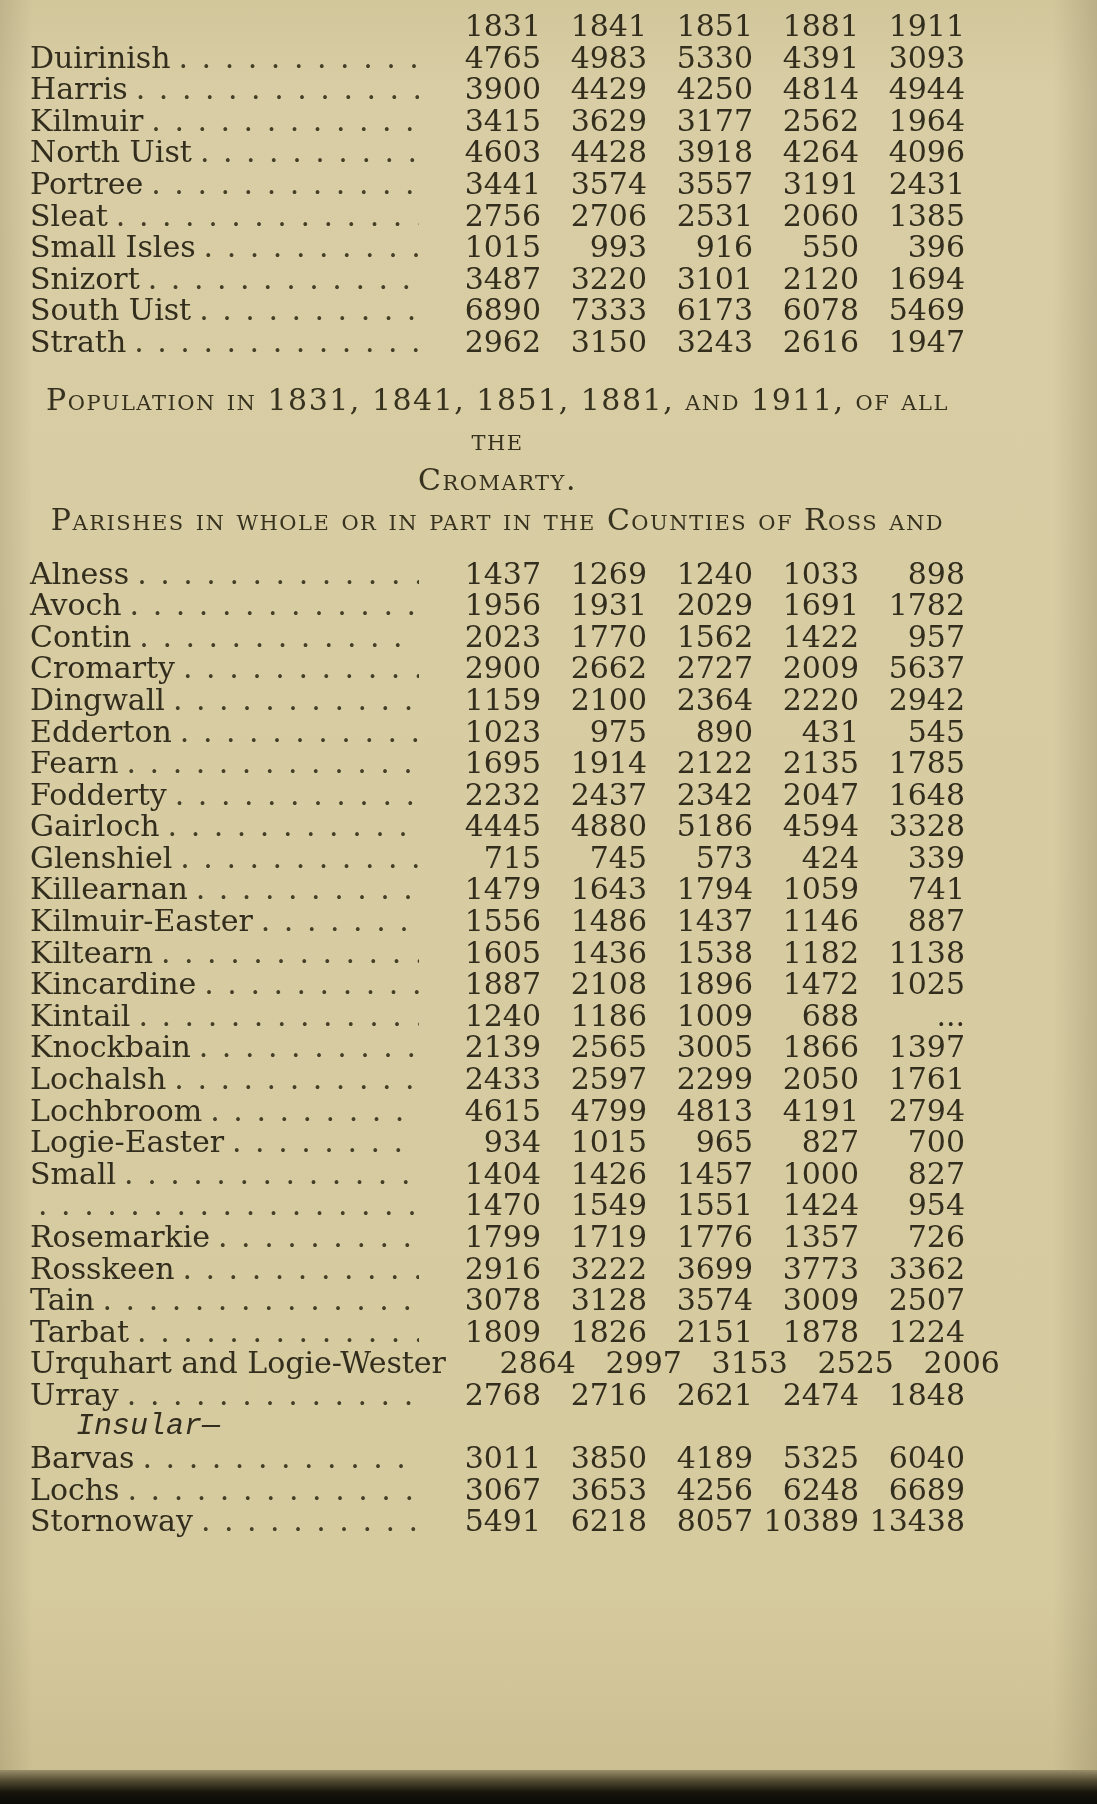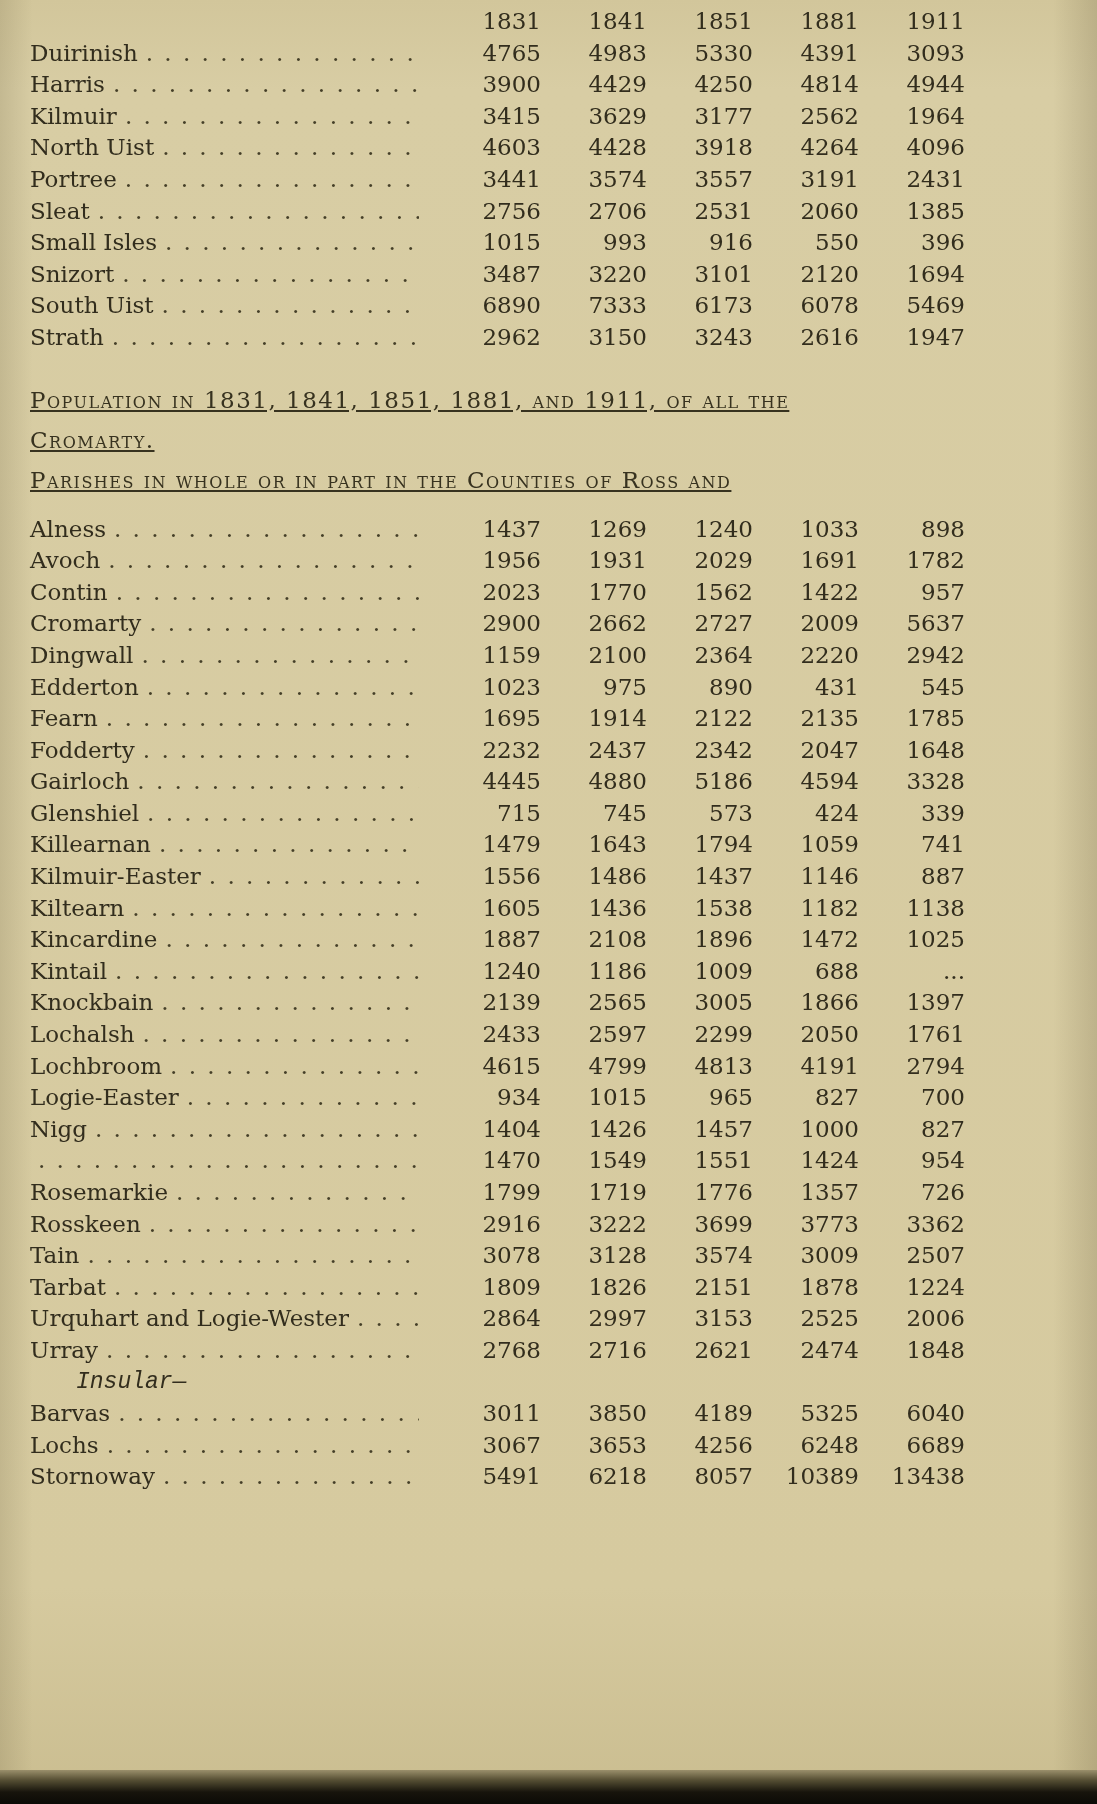--- a/index.html
+++ b/index.html
@@ -14,7 +14,7 @@
     height: 1804px;
     overflow: hidden;
     color: #322d1d;
-    font-size: 23px;
+    font-size: 30px;
     padding: 8px 132px 0 30px;
     background:
       linear-gradient(90deg, rgba(89,78,48,.16), rgba(0,0,0,0) 3%, rgba(0,0,0,0) 96%, rgba(89,78,48,.20)),

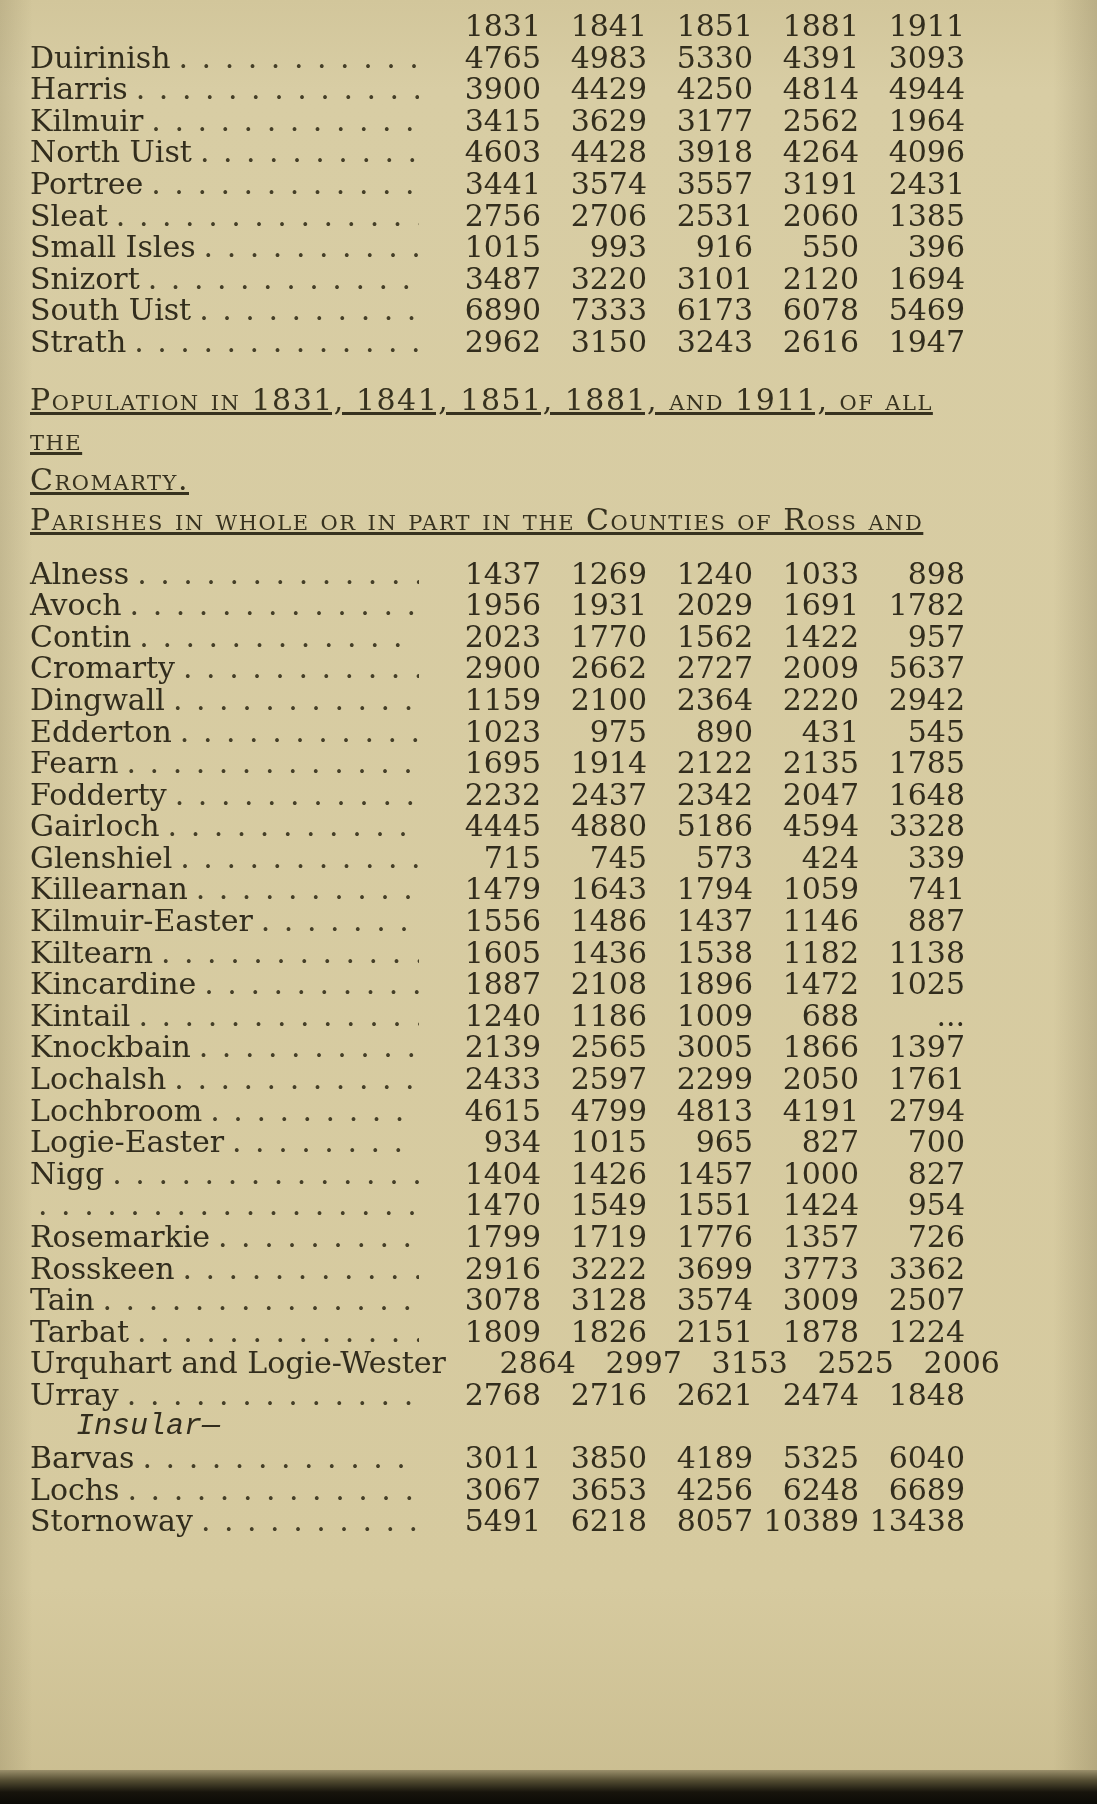--- a/index.html
+++ b/index.html
@@ -48,13 +48,12 @@
     white-space: nowrap;
   }
   .heading {
-    text-align: left;
+    text-align: center;
     font-variant: small-caps;
     letter-spacing: 1.5px;
     line-height: 40px;
     margin: 24px 0 16px 0;
     color: #37321f;
-    text-decoration: underline;
   }
   .row.sub { padding-left: 46px; font-style: italic; font-family: Liberation Mono, monospace; }
   .scan-edge {

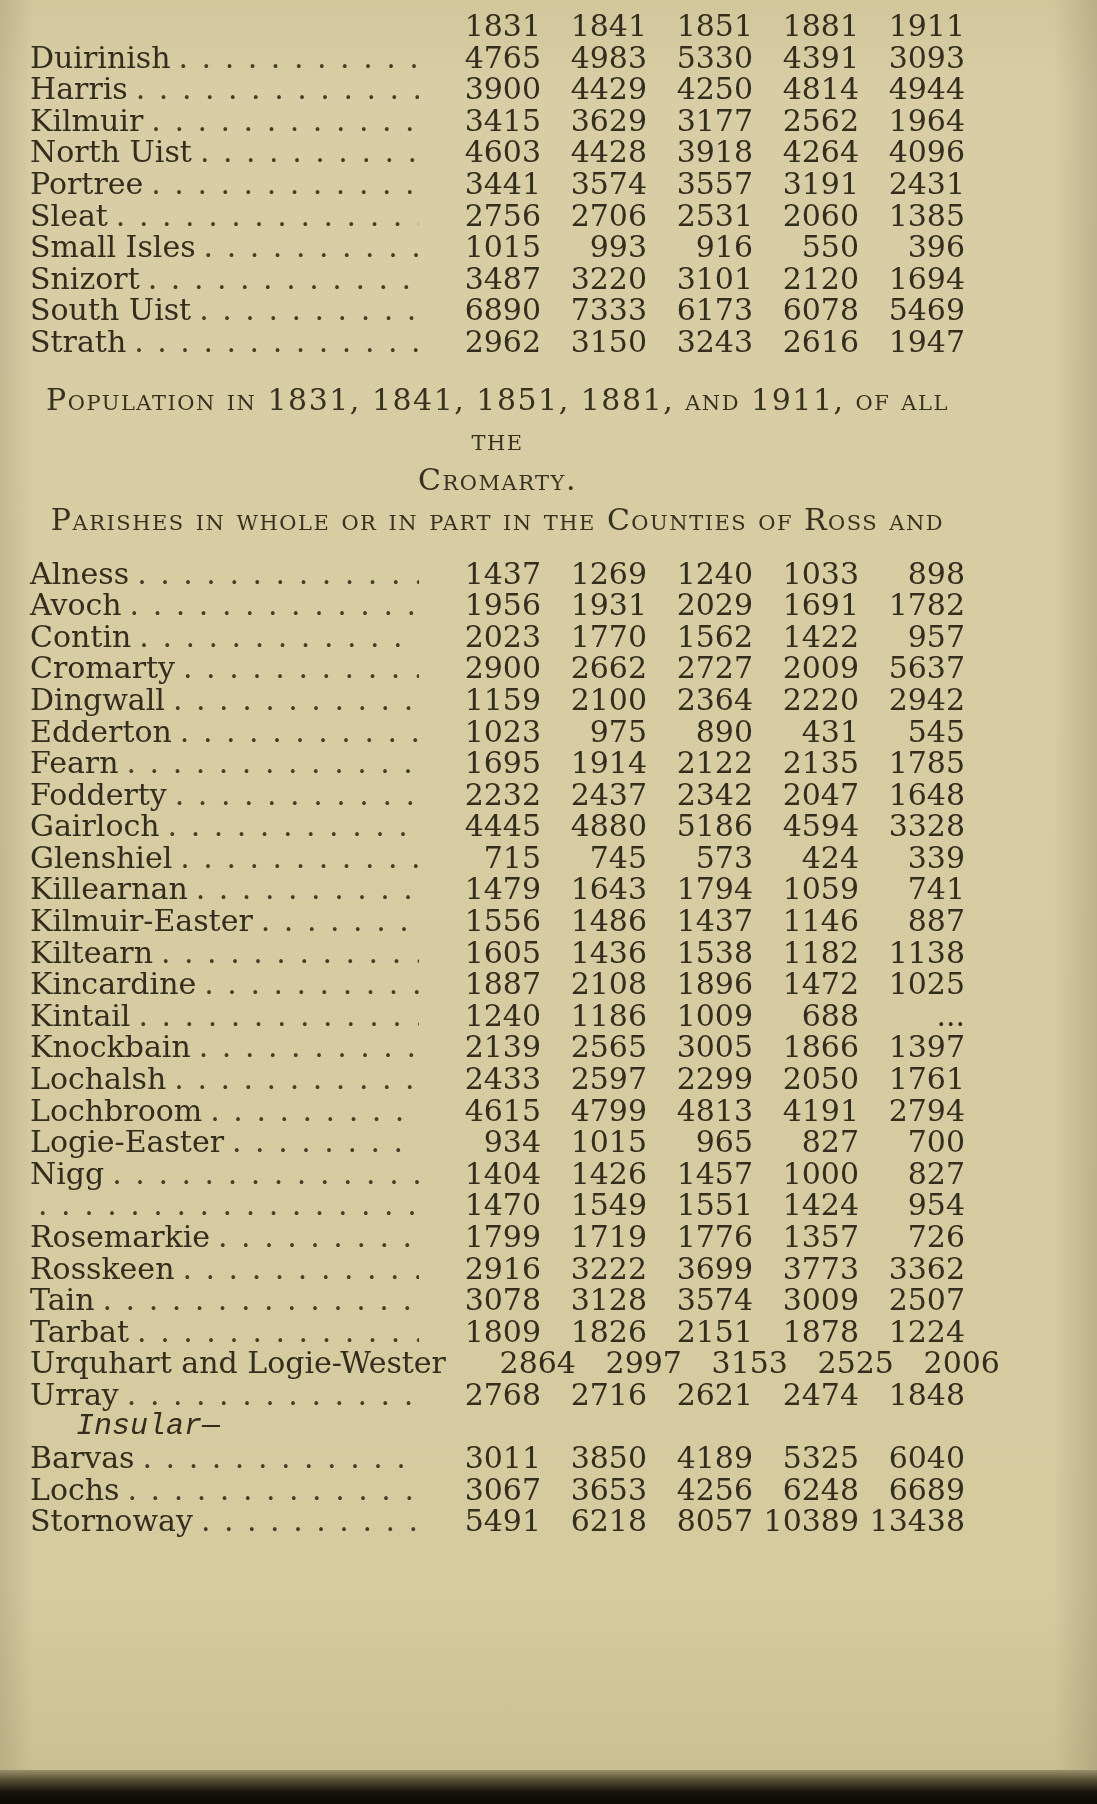--- a/index.html
+++ b/index.html
@@ -349,7 +349,7 @@
         <span class="val">700</span>
       </div>
       <div class="row">
-        <span class="parish">Nigg</span>
+        <span class="parish">Small</span>
         <span class="leader"></span>
         <span class="val">1404</span>
         <span class="val">1426</span>

